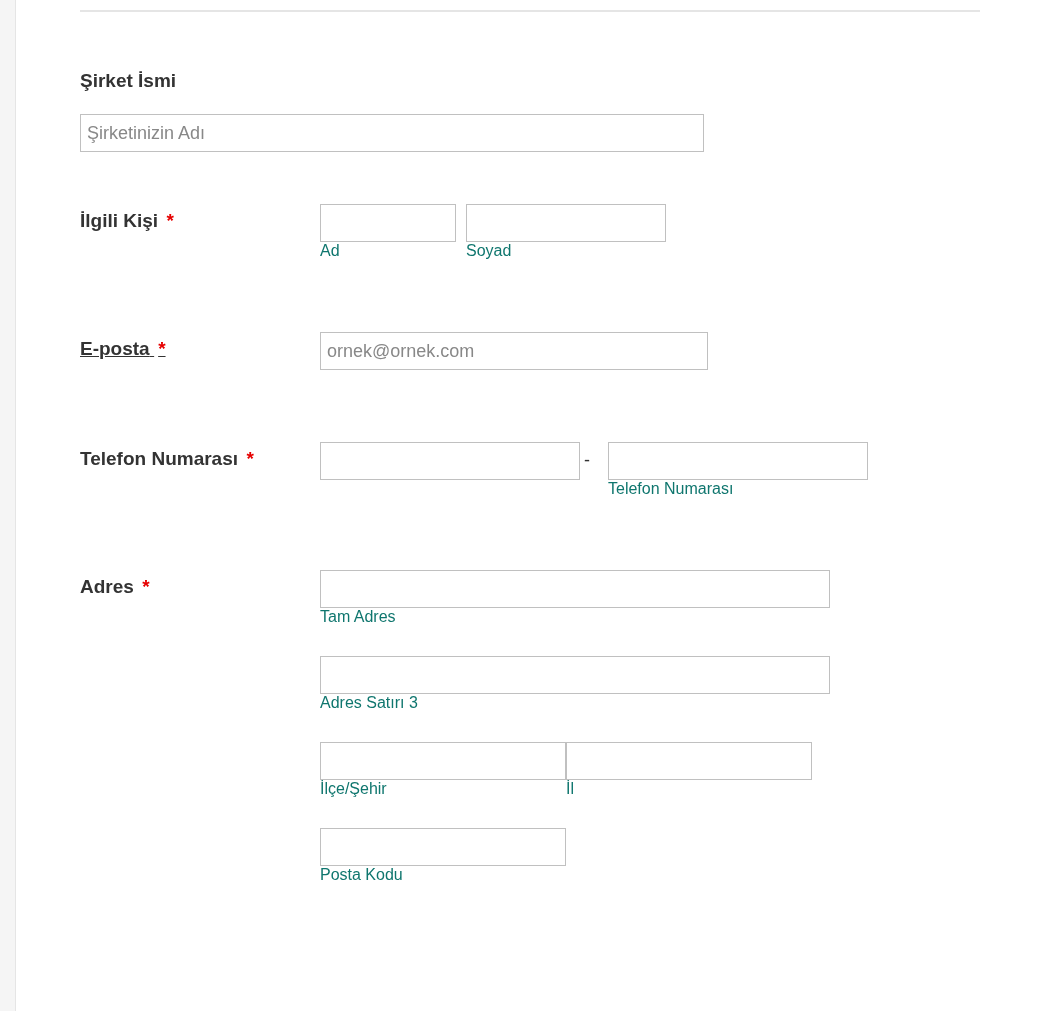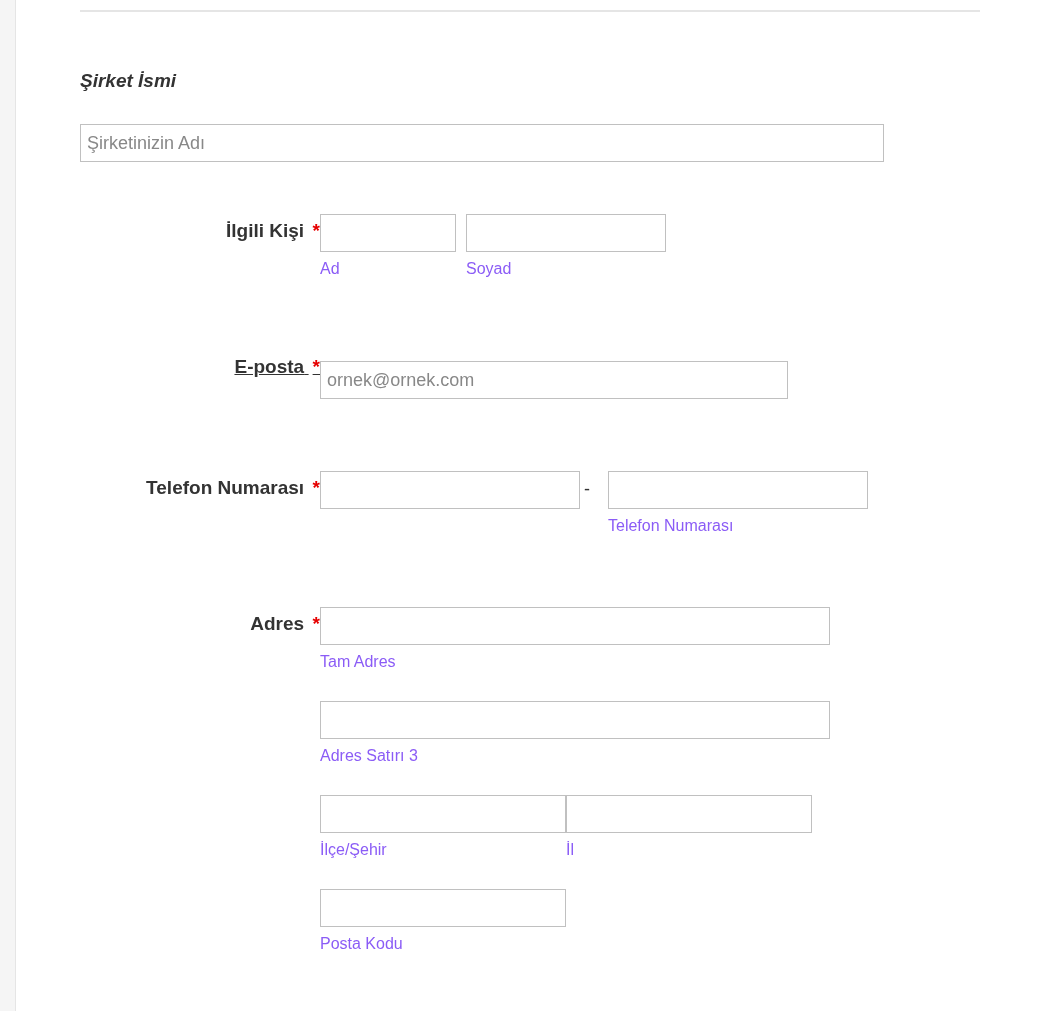--- a/index.html
+++ b/index.html
@@ -45,9 +45,8 @@
     font-size: 19px;
     font-weight: bold;
     color: #333333;
-    margin-bottom: 32px;
+    margin-bottom: 22px;
     display: block;
-    font-style: italic;
   }
   .two-col {
     display: flex;

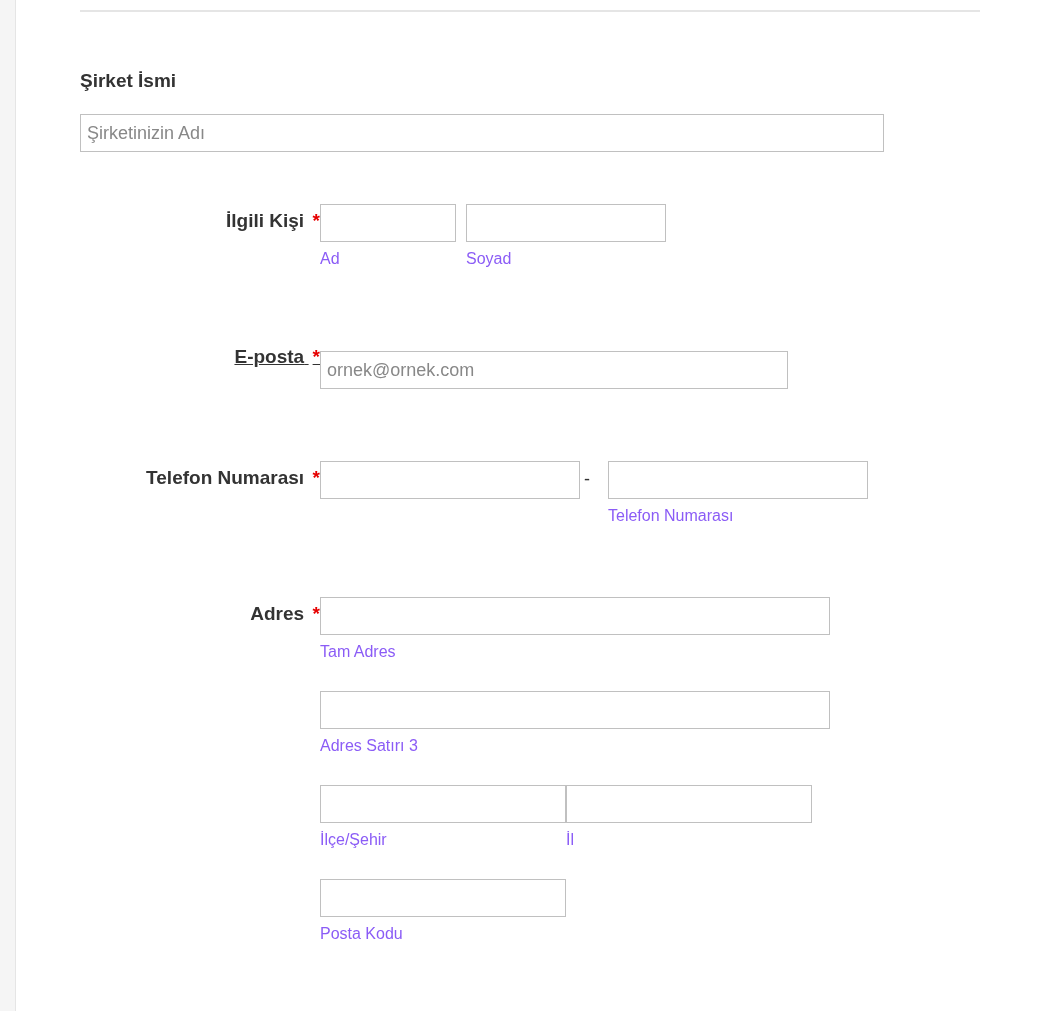--- a/index.html
+++ b/index.html
@@ -92,7 +92,7 @@
     display: block;
   }
   .input-full {
-    width: 804px;
+    width: 624px;
   }
   .input-name-first {
     width: 136px;

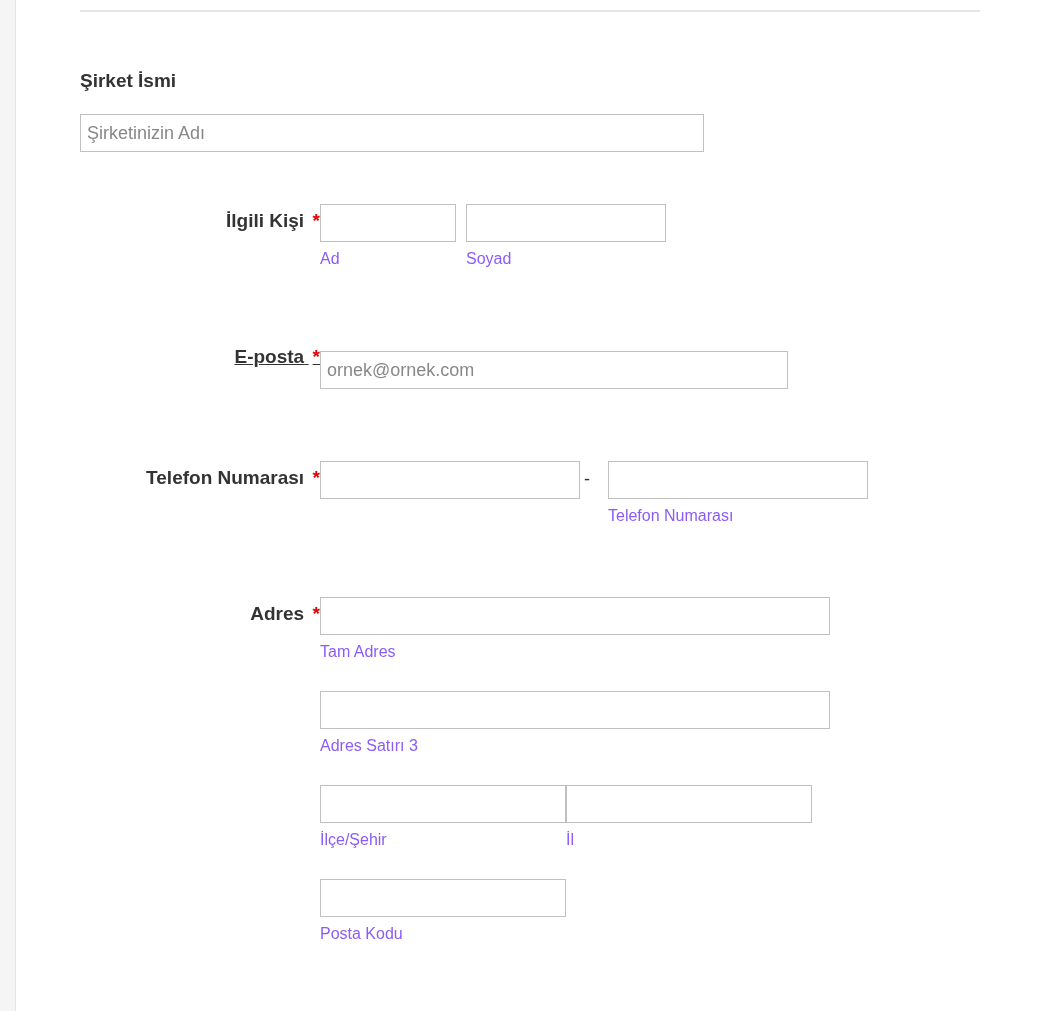--- a/index.html
+++ b/index.html
@@ -56,7 +56,6 @@
     width: 240px;
     flex-shrink: 0;
     padding-top: 6px;
-    text-align: right;
   }
   .right-col {
     flex: 1;

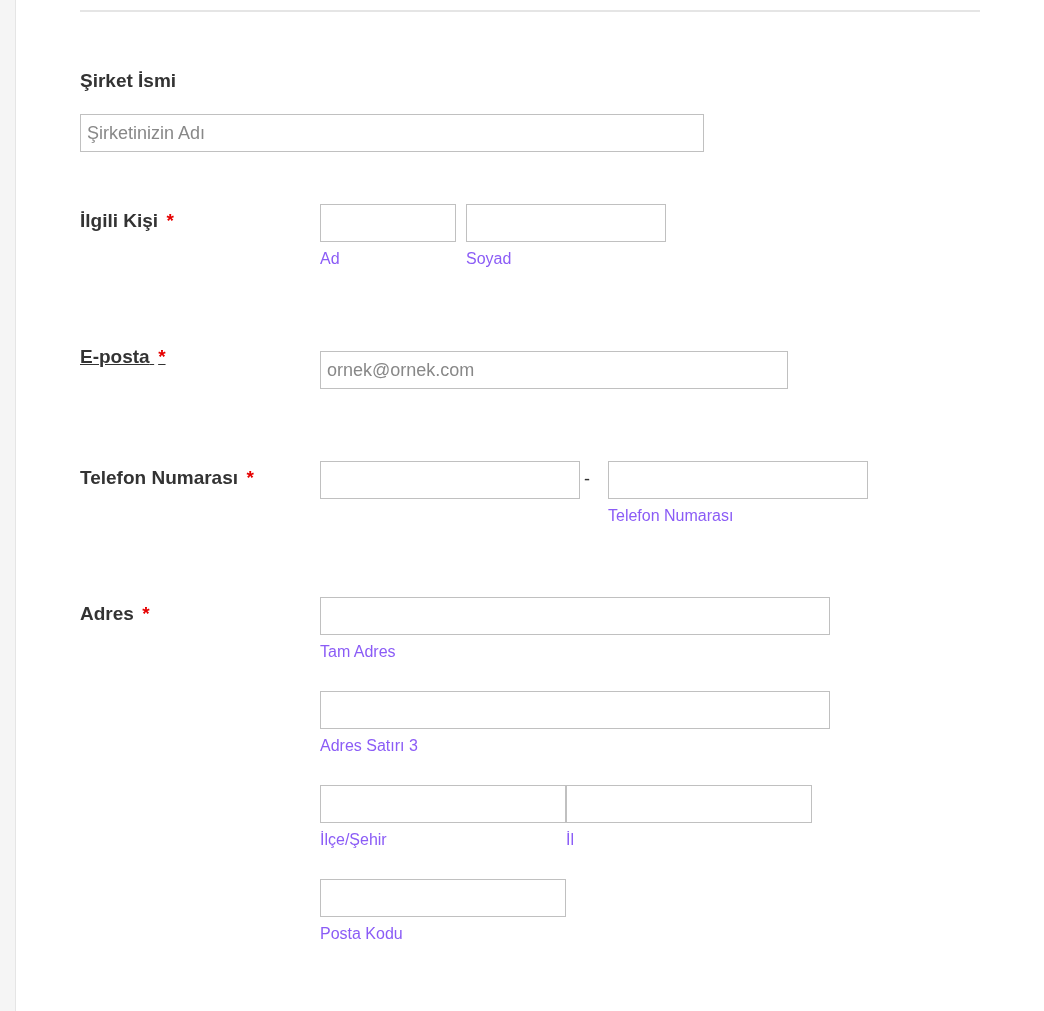--- a/index.html
+++ b/index.html
@@ -86,8 +86,7 @@
   }
   .sublabel {
     font-size: 16px;
-    color: #8b5cf6;
-    margin-top: 8px;
+    color: #0f766e;
     display: block;
   }
   .input-full {

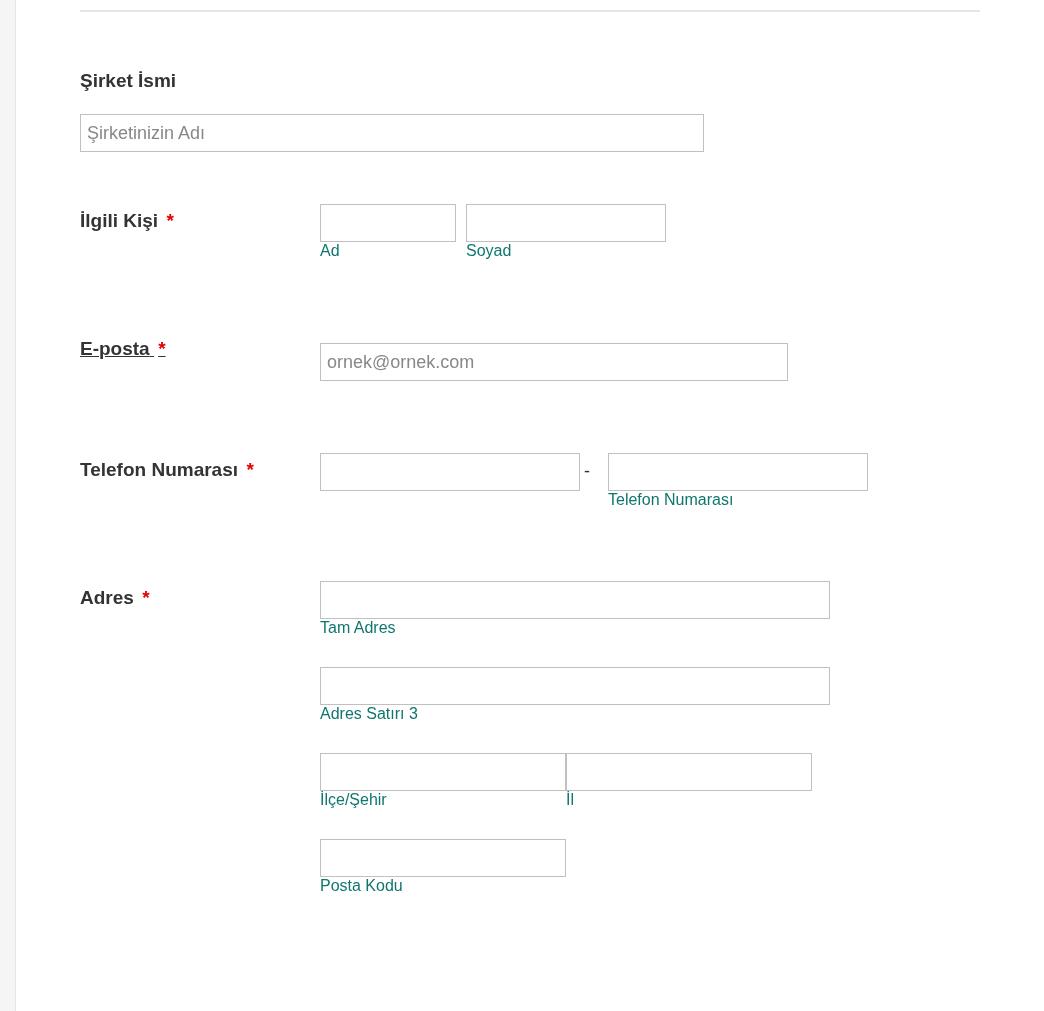--- a/index.html
+++ b/index.html
@@ -99,8 +99,7 @@
     width: 200px;
   }
   .input-email {
-    width: 468px;
-    margin-top: 11px;
+    width: 388px;
   }
   .input-phone-area {
     width: 260px;

